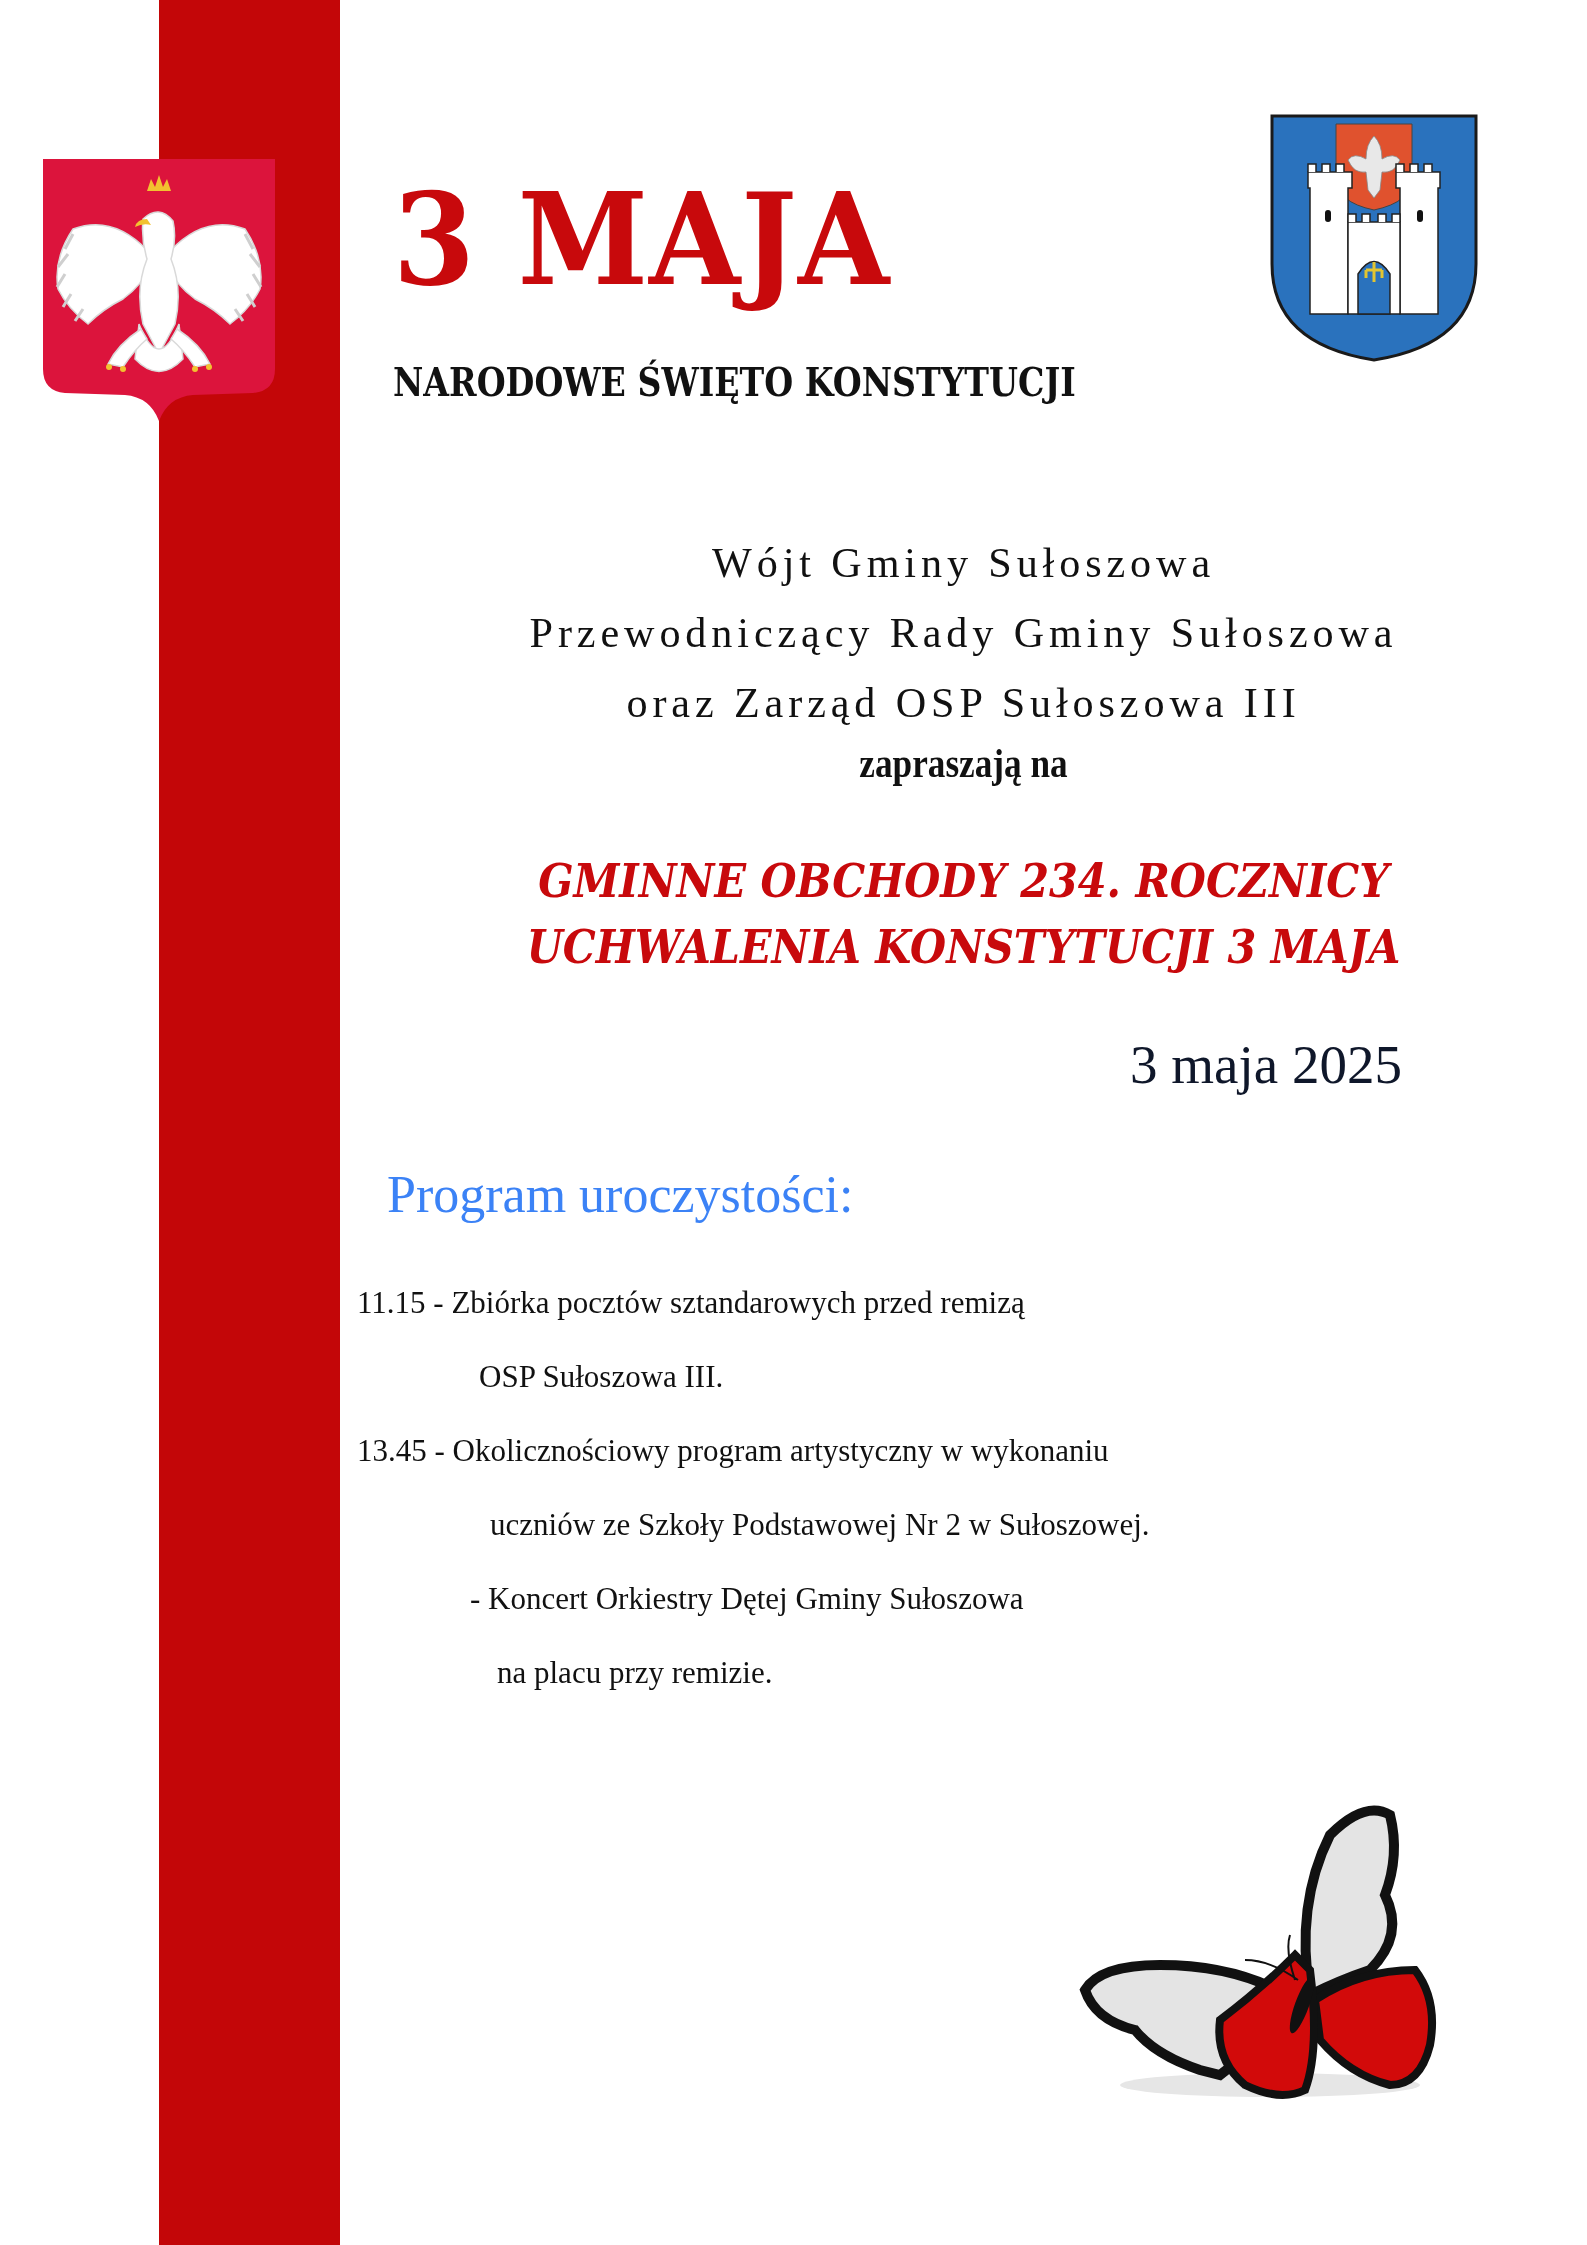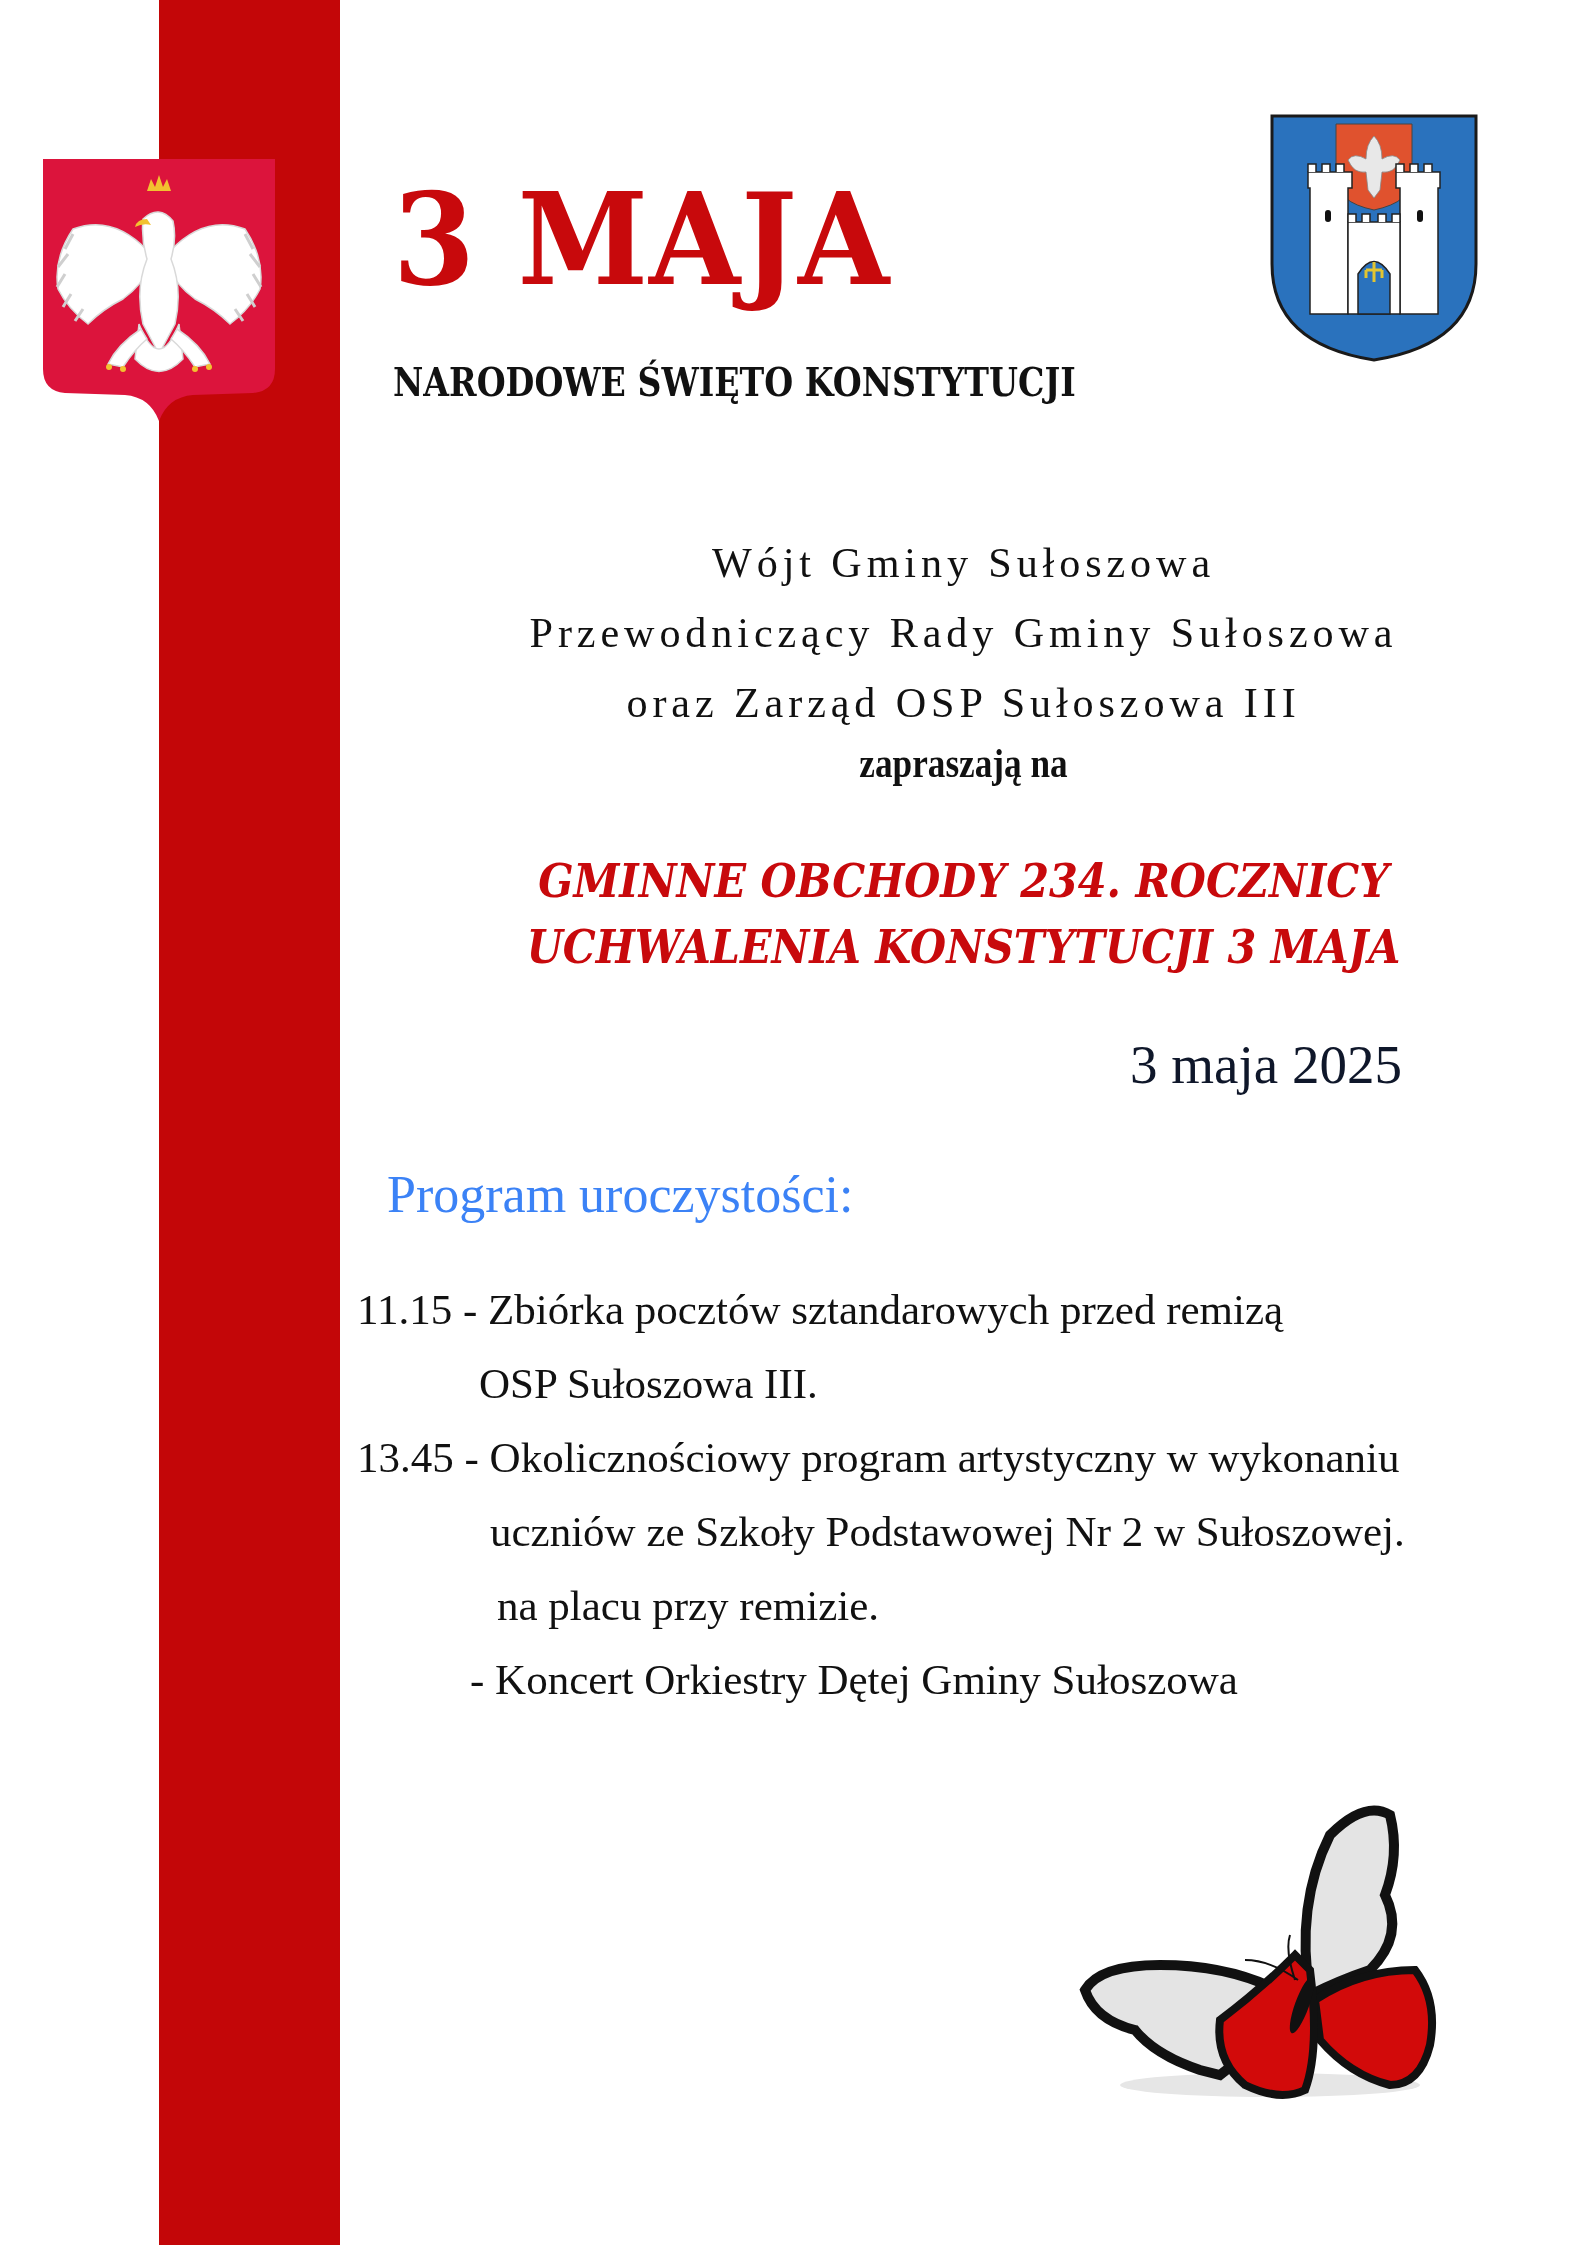--- a/index.html
+++ b/index.html
@@ -15,7 +15,7 @@
   .event { top:848px; font-family:"DejaVu Serif", serif; font-weight:bold; font-style:italic; font-size:46px; color:#c8090c; line-height:66px; transform:scaleX(0.9); }
   .date { position:absolute; left:1130px; top:1033px; font-family:"Liberation Serif", serif; font-size:55px; color:#0f172a; white-space:nowrap; }
   .program-title { position:absolute; left:387px; top:1165px; font-family:"Liberation Serif", serif; font-size:52px; color:#3b82f6; white-space:nowrap; }
-  .program { position:absolute; left:357px; top:1285px; font-family:"Liberation Serif", serif; font-size:43px; color:#111; }
+  .program { position:absolute; left:357px; top:1285px; font-family:"Liberation Serif", serif; font-size:31px; color:#111; }
   .prow { height:74px; white-space:nowrap; }
   .prow .time { display:inline-block; }
   .indent1 { padding-left:122px; }

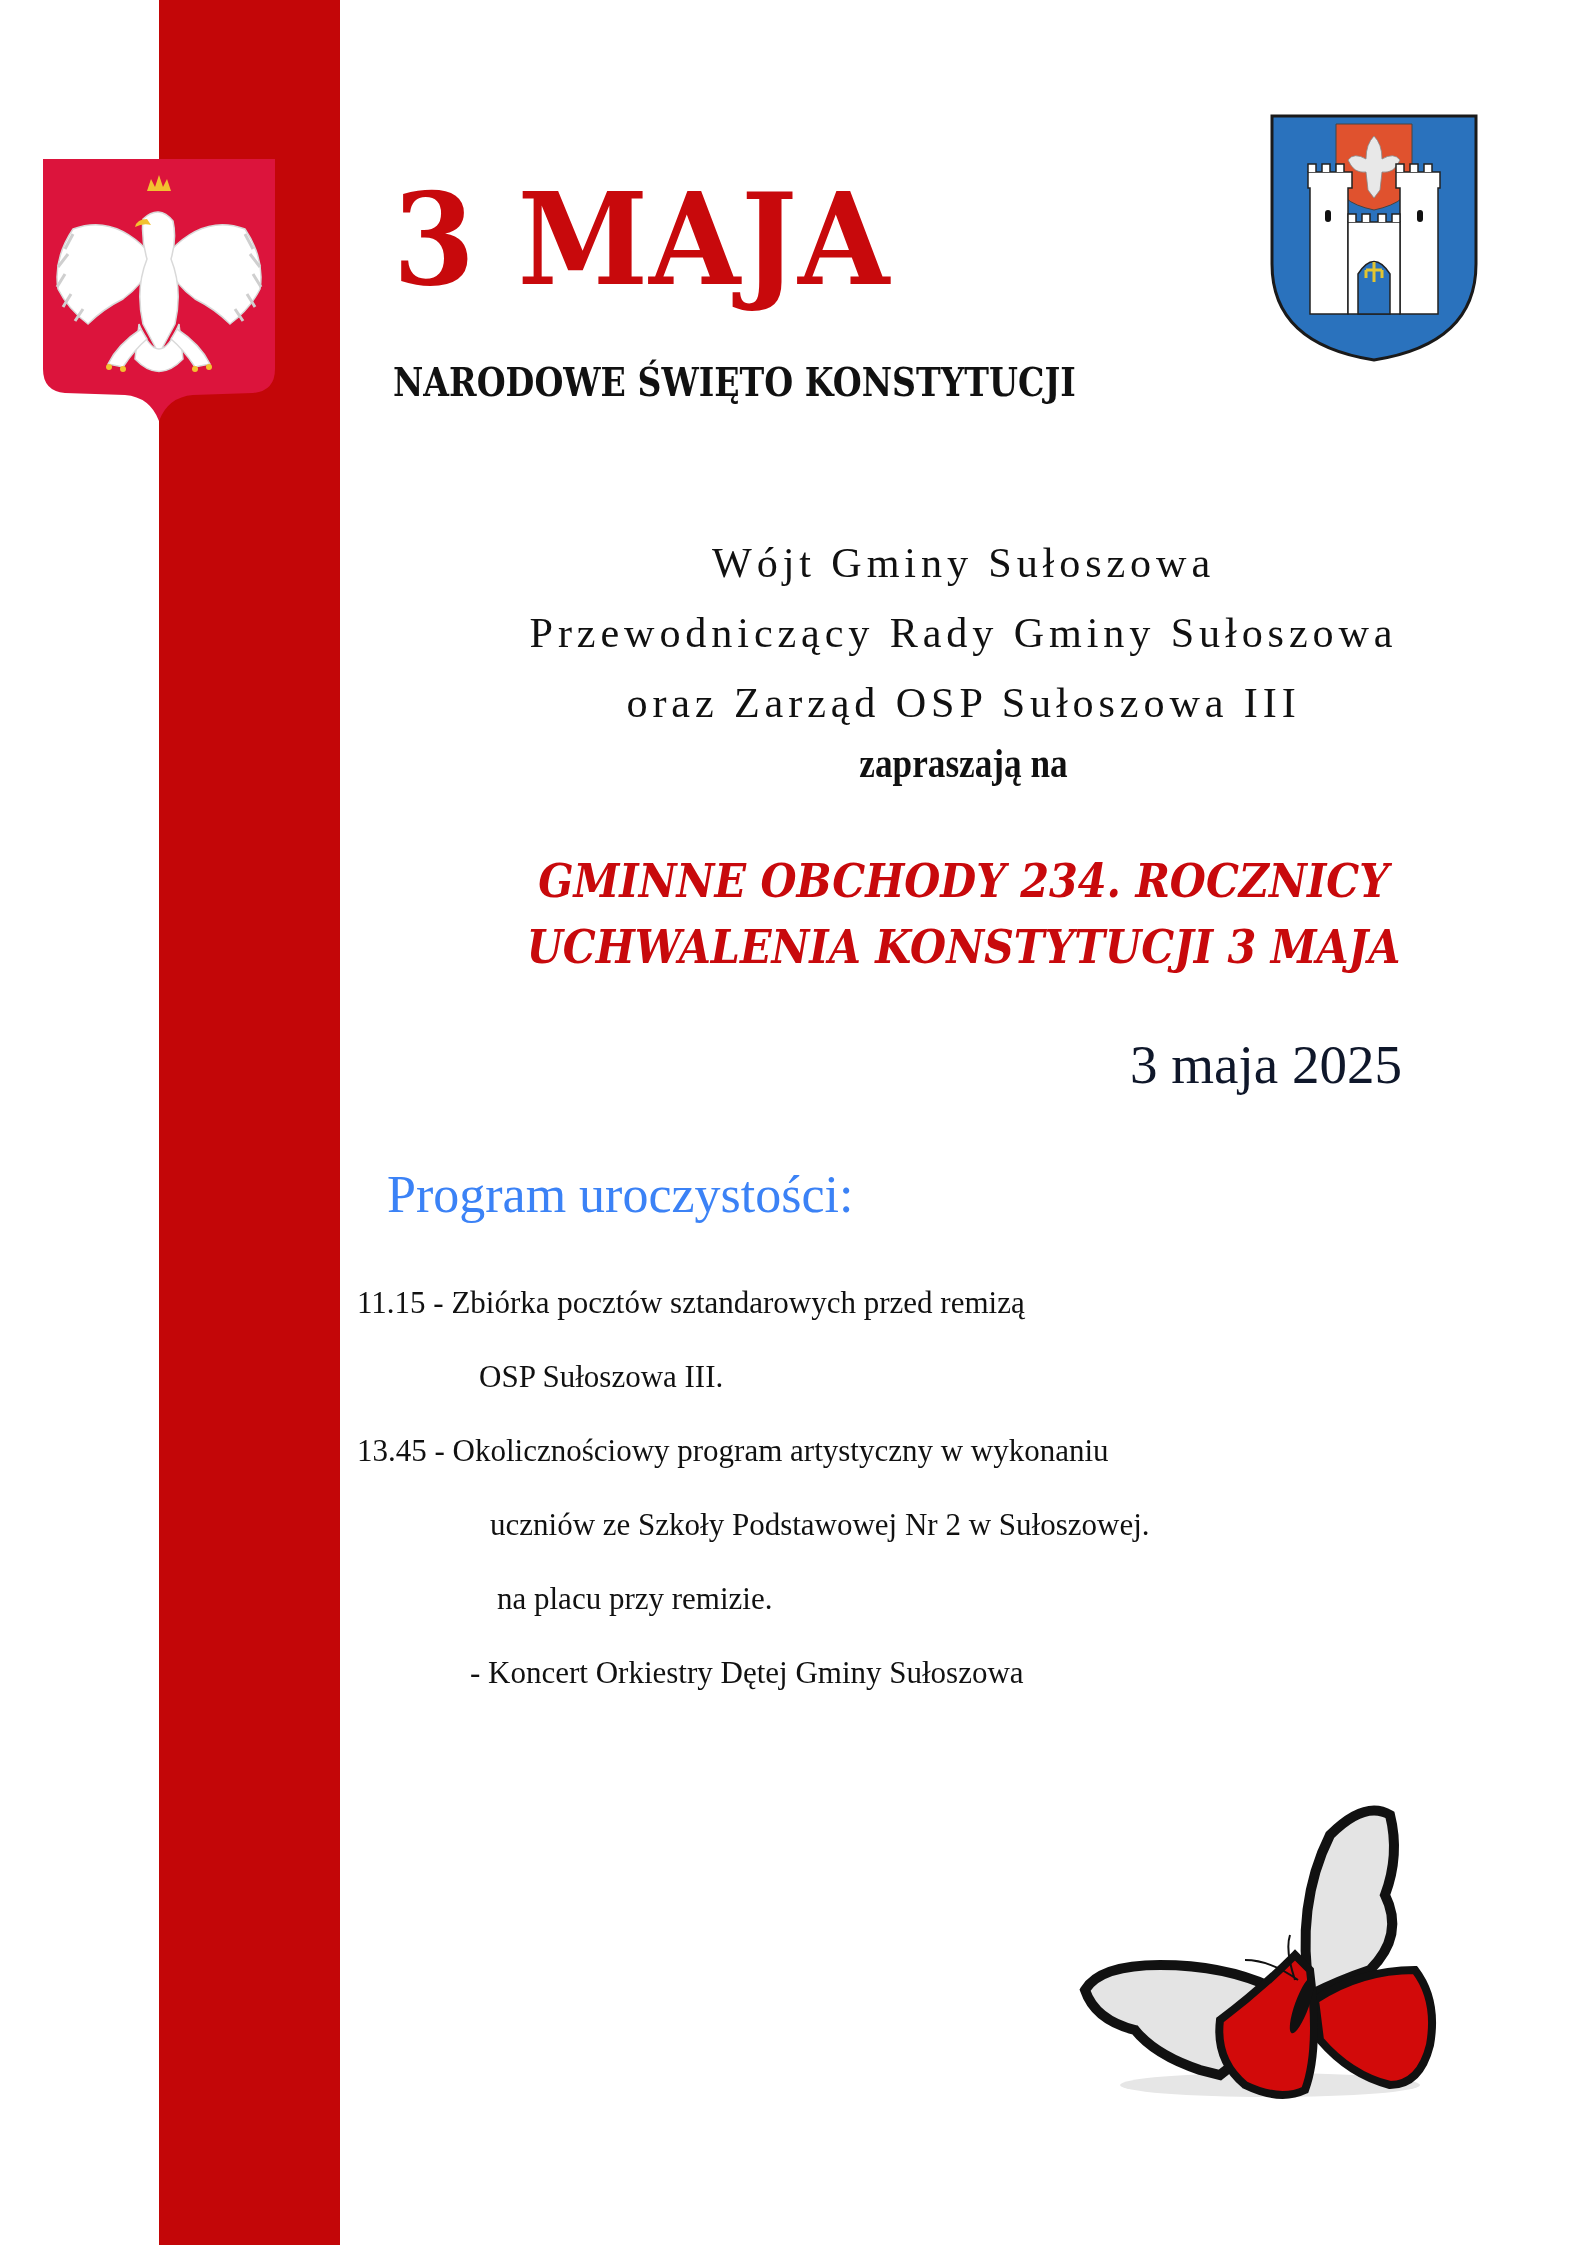--- a/index.html
+++ b/index.html
@@ -106,8 +106,8 @@
     <span class="time">13.45</span> - <span>Okolicznościowy program artystyczny w wykonaniu</span>
   </div>
   <div class="prow indent2">uczniów ze Szkoły Podstawowej Nr 2 w Sułoszowej.</div>
+  <div class="prow indent3">- <span>Koncert Orkiestry Dętej Gminy Sułoszowa</span></div>
   <div class="prow indent4">na placu przy remizie.</div>
-  <div class="prow indent3">- <span>Koncert Orkiestry Dętej Gminy Sułoszowa</span></div>
 </div>
 
 <svg class="butterfly" viewBox="0 0 400 320">

